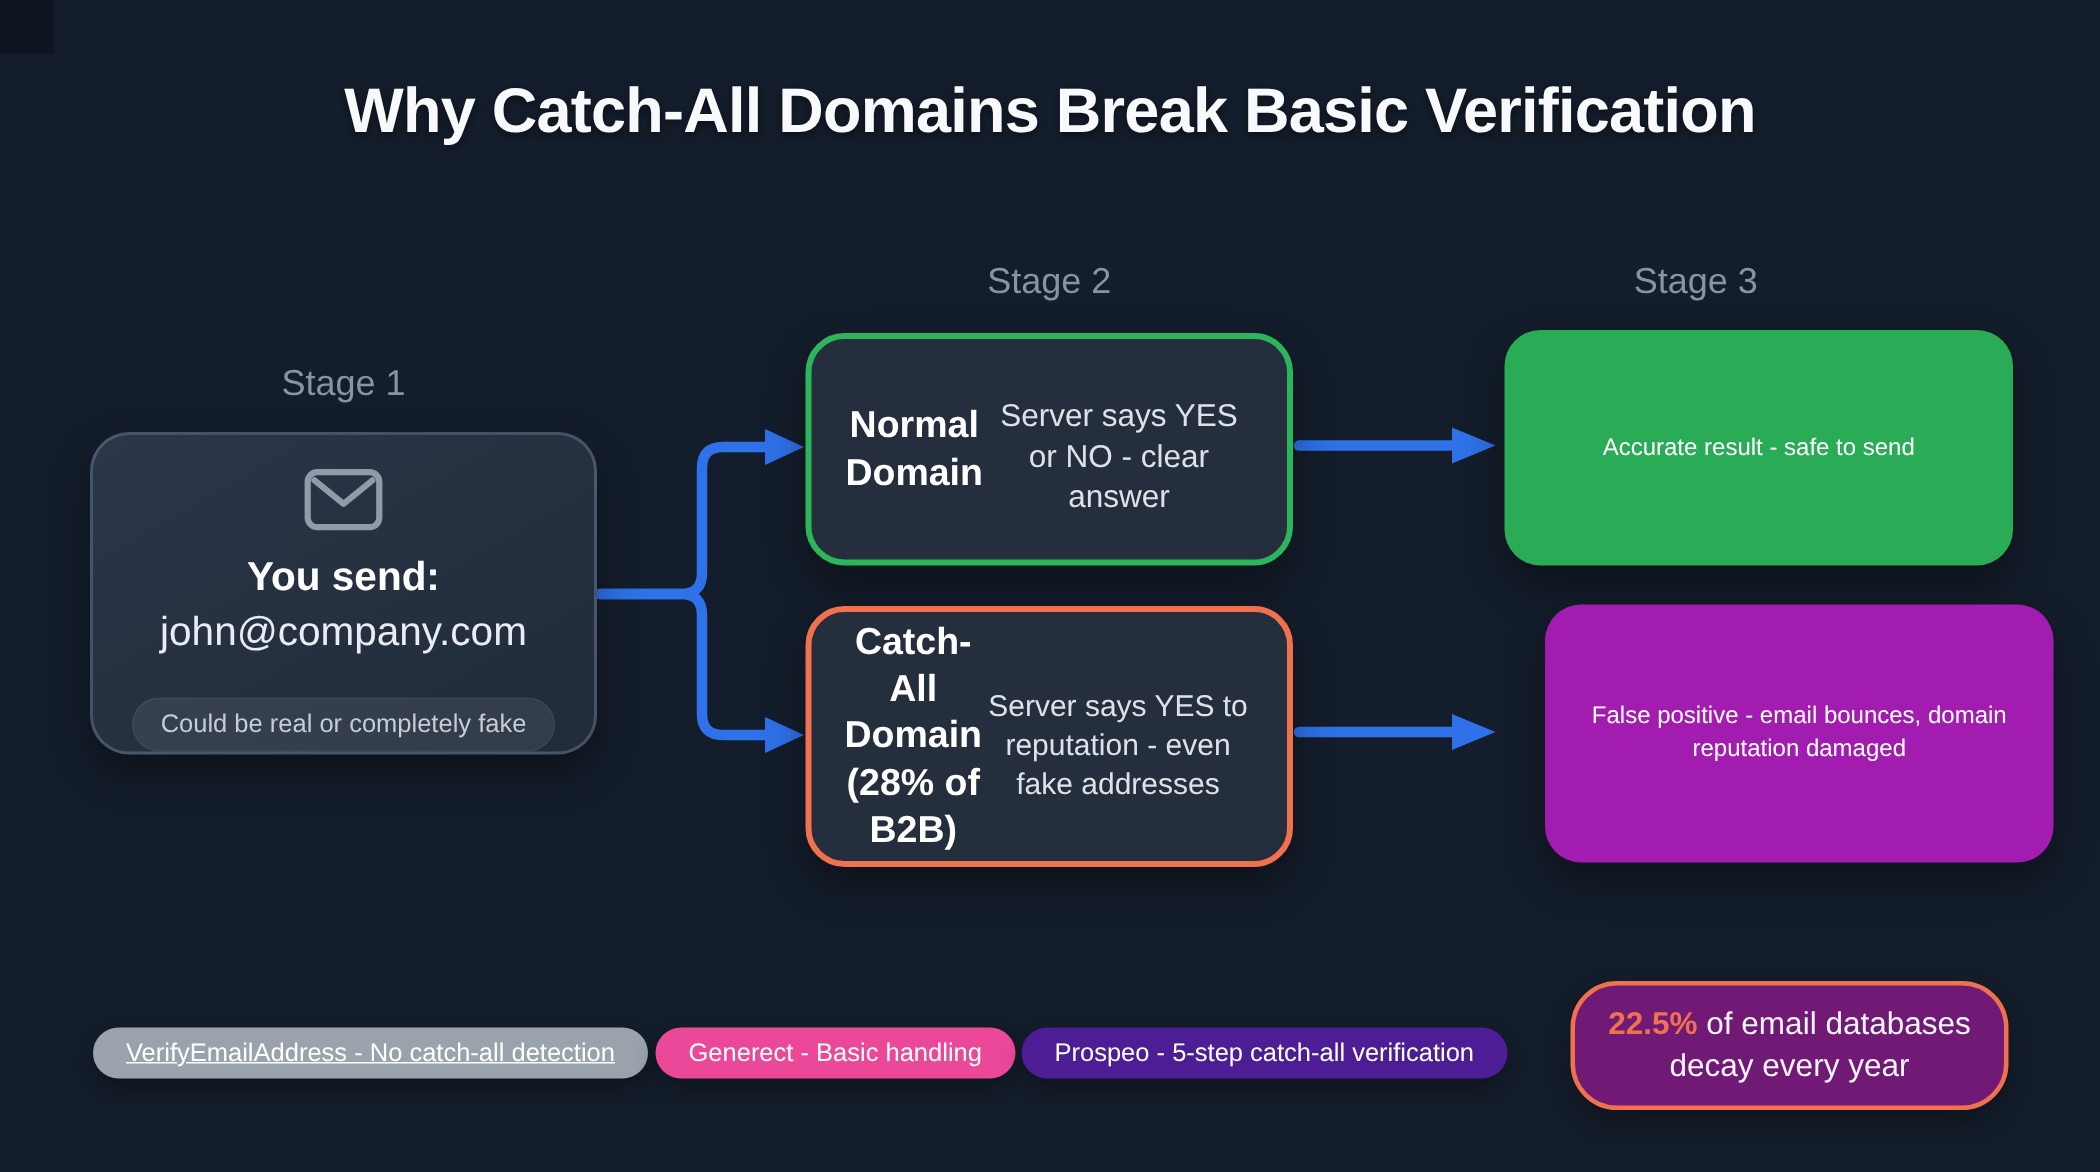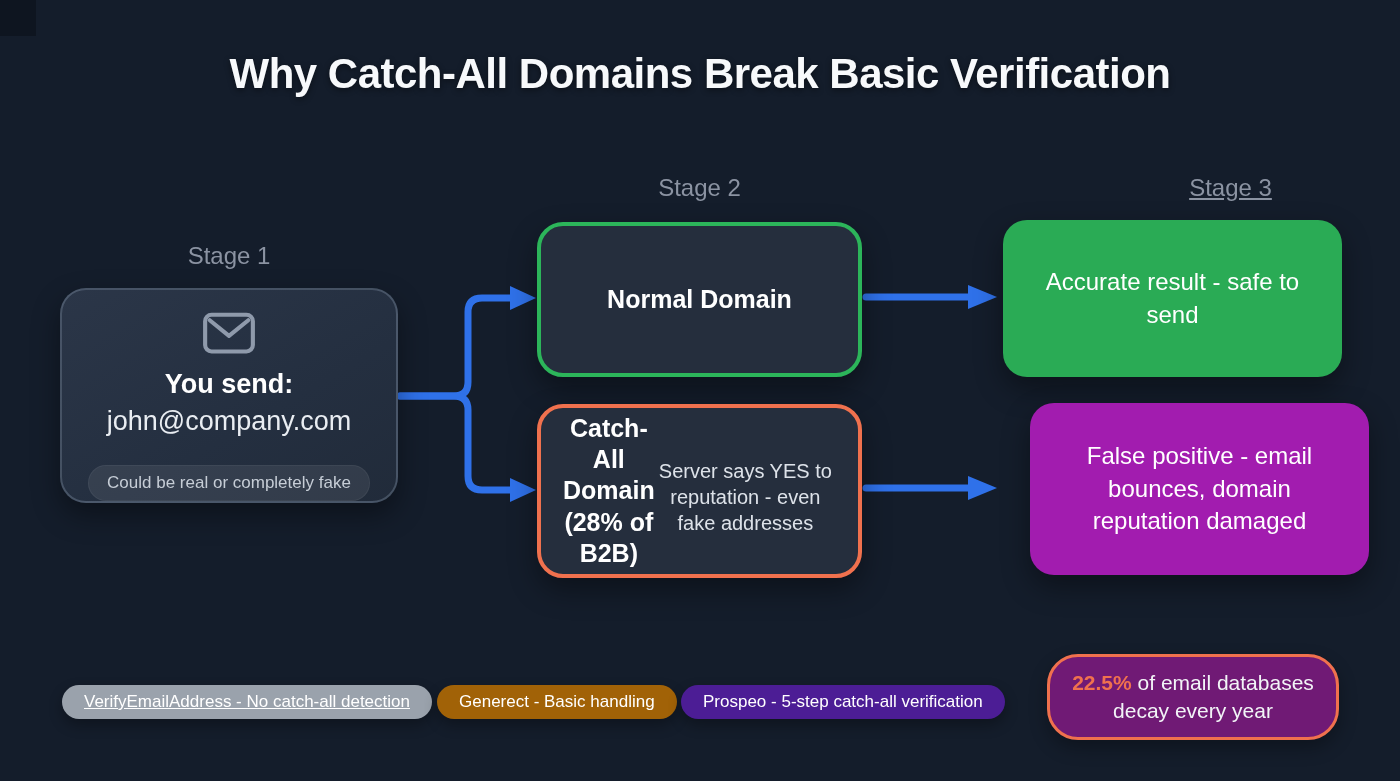--- a/index.html
+++ b/index.html
@@ -28,7 +28,7 @@
   }
   #stage1-label { left: 60px;  top: 242px; width: 338px; }
   #stage2-label { left: 537px; top: 174px; width: 325px; }
-  #stage3-label { left: 1061px; top: 174px; width: 339px; text-decoration: underline; }
+  #stage3-label { left: 961px; top: 174px; width: 339px; }
 
   .card {
     position: absolute; border-radius: 26px;

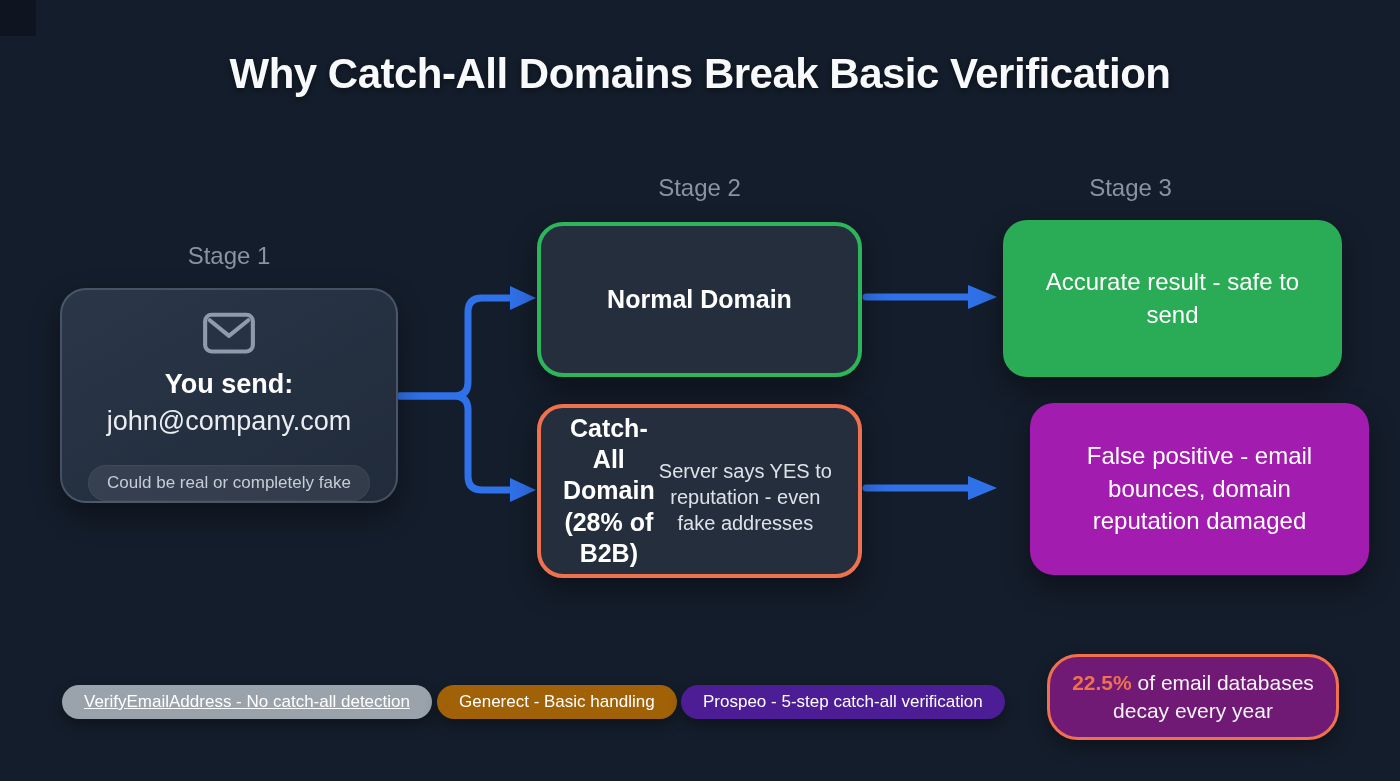--- a/index.html
+++ b/index.html
@@ -131,6 +131,7 @@
 
 <div class="card domain-card normal-card">
   <div class="domain-title">Normal Domain</div>
+  <div class="domain-body">Server says YES or NO - clear answer</div>
 </div>
 
 <div class="card domain-card catchall-card">

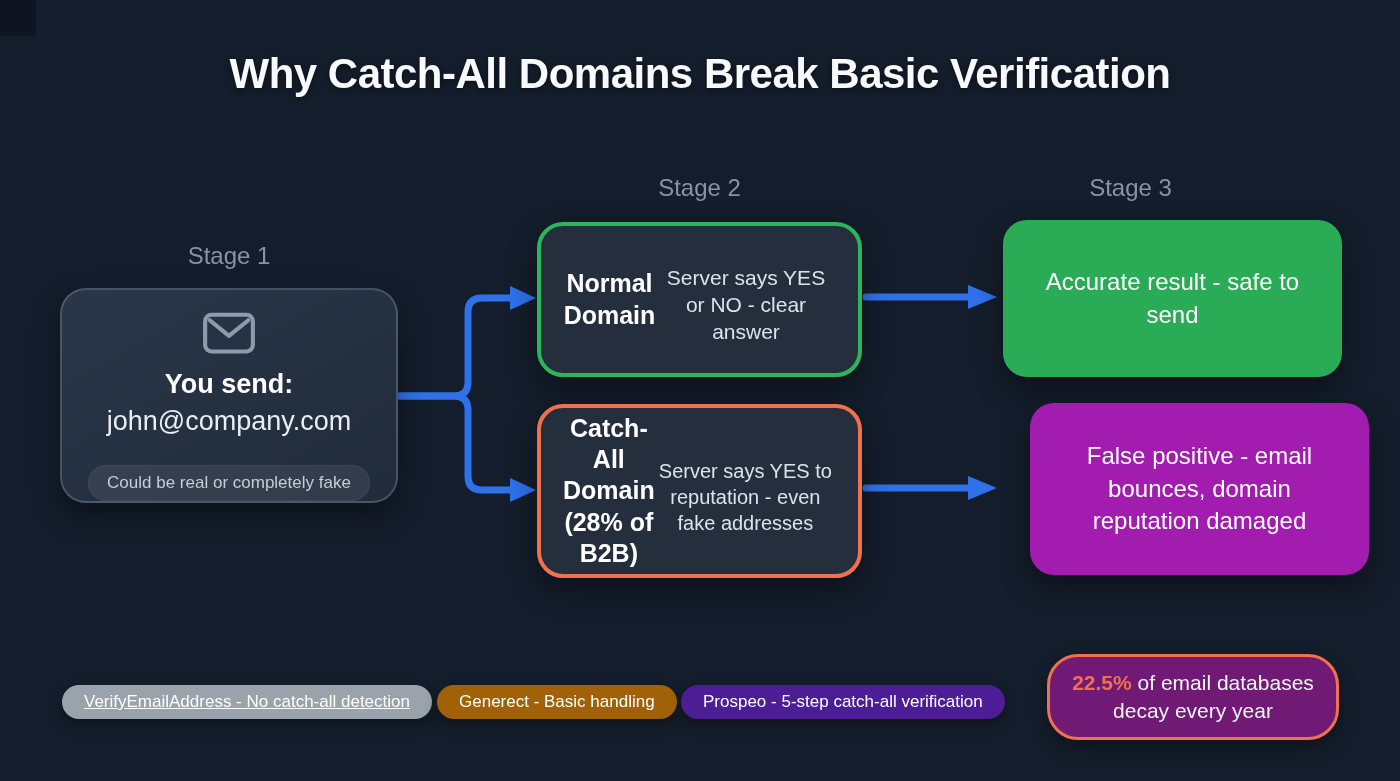--- a/index.html
+++ b/index.html
@@ -65,7 +65,7 @@
   .result-card {
     display: flex; align-items: center; justify-content: center;
     text-align: center; padding: 12px 26px;
-    font-size: 24px; line-height: 1.35; color: #ffffff;
+    font-size: 16px; line-height: 1.35; color: #ffffff;
     border-radius: 24px;
   }
   .good-card { left: 1003px; top: 220px; width: 339px; height: 157px; background: #2aab55; }

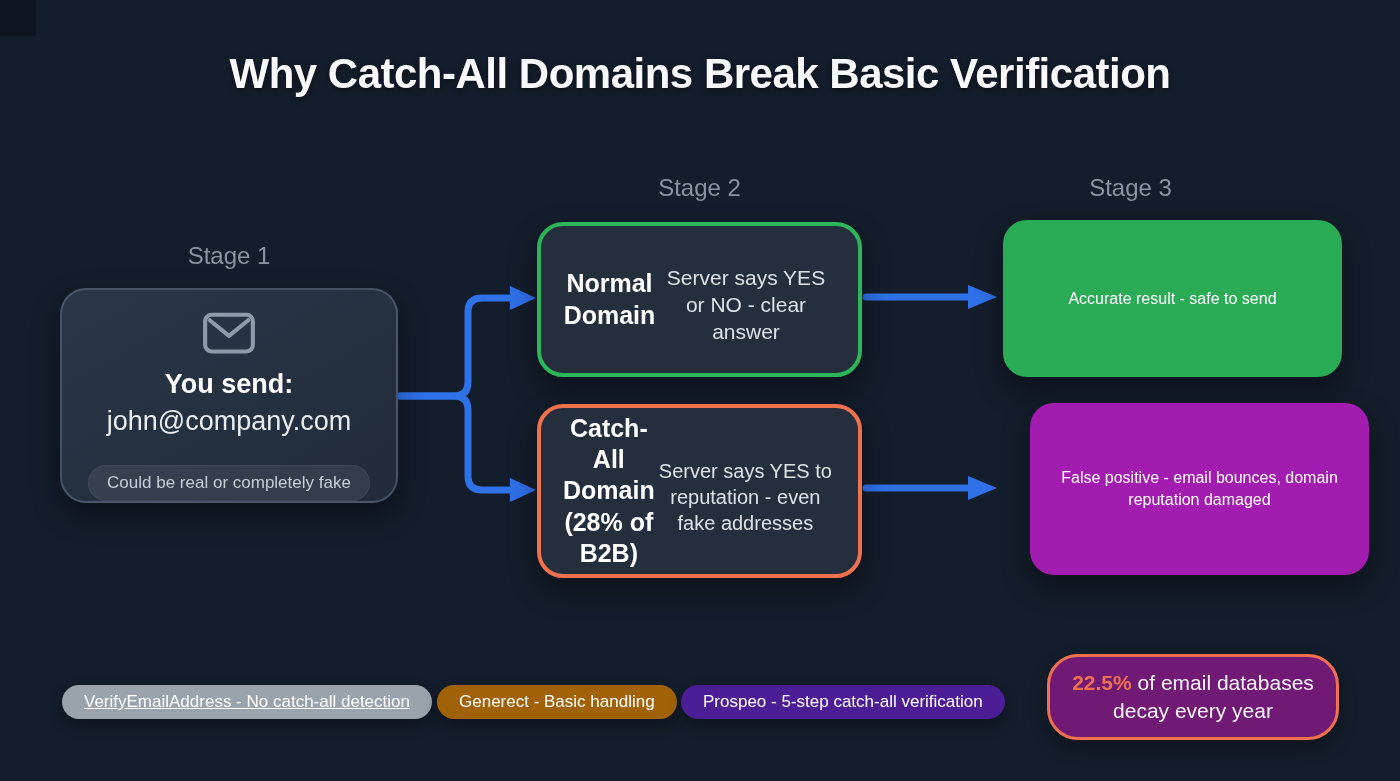--- a/index.html
+++ b/index.html
@@ -151,7 +151,7 @@
 </div>
 
 <div class="badge" id="badge-0" style="background-color: rgb(154, 162, 172);">VerifyEmailAddress - No catch-all detection</div>
-<div class="badge" id="badge-1" style="background-color: #a16207;">Generect - Basic handling</div>
+<div class="badge" id="badge-1" style="background-color: #ec4899;">Generect - Basic handling</div>
 <div class="badge" id="badge-2" style="background-color: #4c1d95;">Prospeo - 5-step catch-all verification</div>
 
 <div class="callout">

